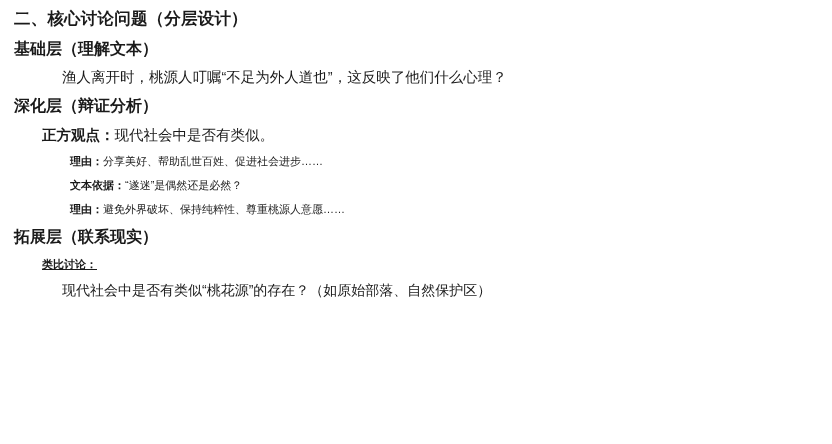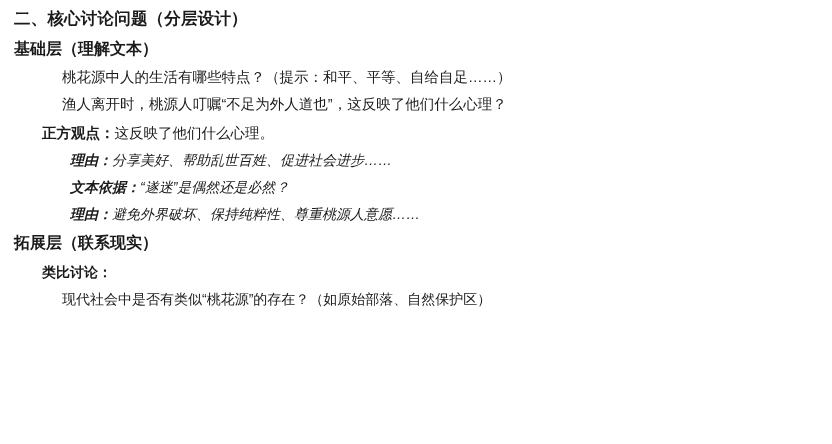--- a/index.html
+++ b/index.html
@@ -78,7 +78,6 @@
   <div class="h-section line">二、核心讨论问题（分层设计）</div>
 
   <div class="h-layer line">基础层（理解文本）</div>
-  <div class="q line">桃花源中人的生活有哪些特点？（提示：和平、平等、自给自足……）</div>
   <div class="q line">渔人离开时，桃源人叮嘱“不足为外人道也”，这反映了他们什么心理？</div>
 
 

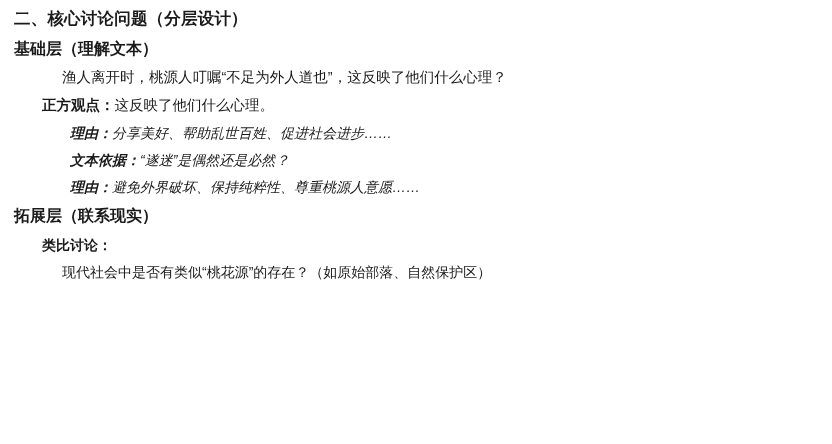--- a/index.html
+++ b/index.html
@@ -80,6 +80,7 @@
   <div class="h-layer line">基础层（理解文本）</div>
   <div class="q line">渔人离开时，桃源人叮嘱“不足为外人道也”，这反映了他们什么心理？</div>
 
+  <div class="h-layer line">深化层（辩证分析）</div>
 
   <div class="stance line">
     <span>正方观点：</span><span class="stance-text">这反映了他们什么心理。</span>

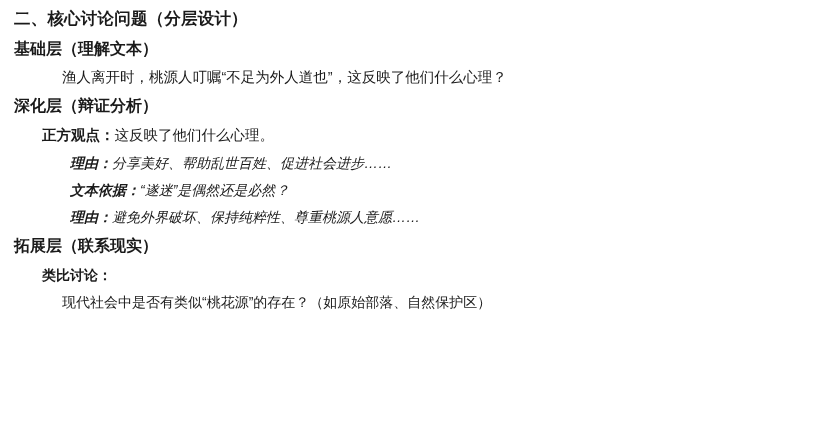--- a/index.html
+++ b/index.html
@@ -83,7 +83,7 @@
   <div class="h-layer line">深化层（辩证分析）</div>
 
   <div class="stance line">
-    <span>正方观点：</span><span class="stance-text">这反映了他们什么心理。</span>
+    <span>正方观点：</span><span class="stance-text">现代社会中是否有类似。</span>
   </div>
   <div class="sub line">
     <span class="sub-label">理由：</span><span>分享美好、帮助乱世百姓、促进社会进步……</span>

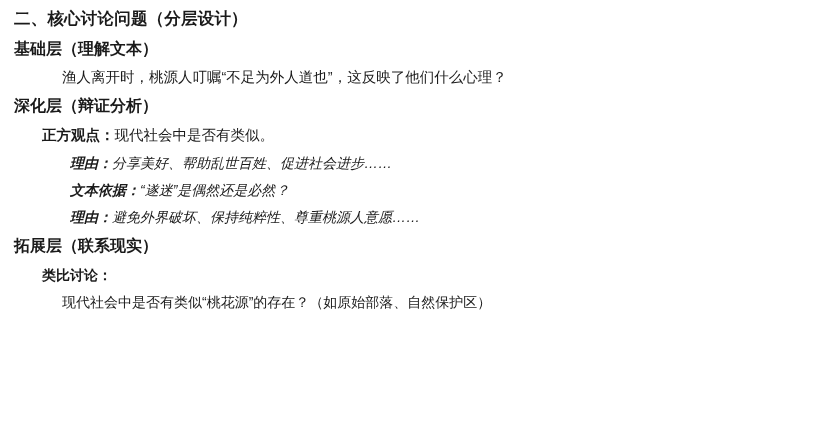--- a/index.html
+++ b/index.html
@@ -50,10 +50,9 @@
     font-weight: normal;
   }
   .sub {
-    font-size: 14px;
+    font-size: 11px;
     margin: 13px 0 0 0;
     padding-left: 56px;
-    font-style: italic;
   }
   .sub .sub-label {
     font-weight: bold;

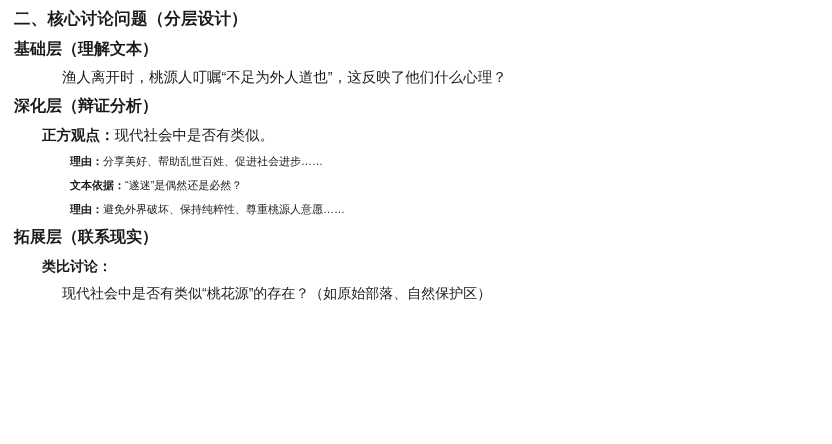--- a/index.html
+++ b/index.html
@@ -58,10 +58,11 @@
     font-weight: bold;
   }
   .topic {
-    font-size: 14px;
+    font-size: 11px;
     font-weight: bold;
     margin: 14px 0 0 0;
     padding-left: 28px;
+    text-decoration: underline;
   }
   .topic-q {
     font-size: 14px;

